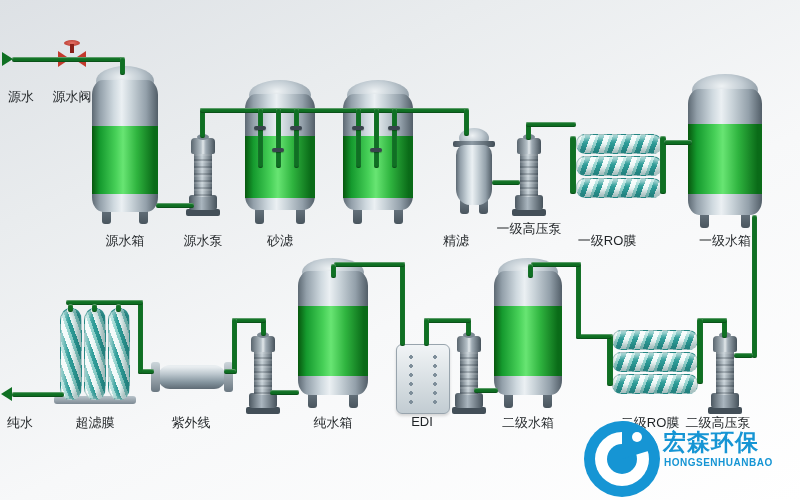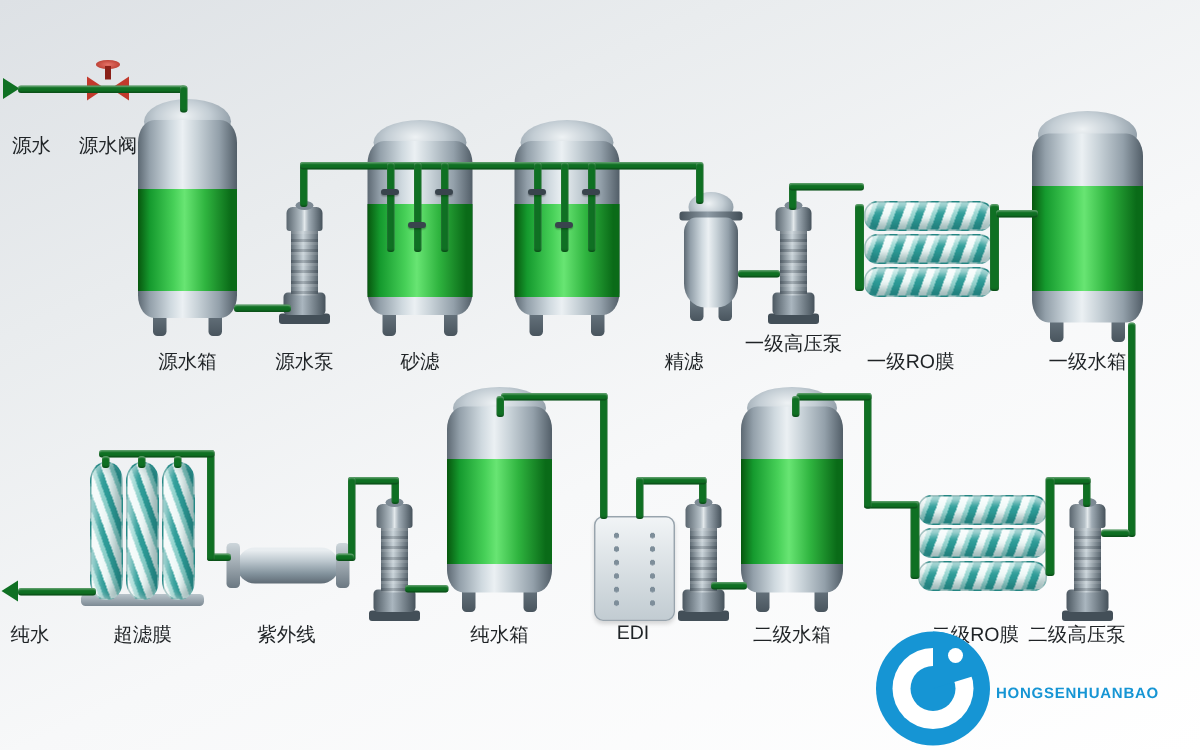--- a/index.html
+++ b/index.html
@@ -302,6 +302,7 @@
       <circle cx="54" cy="17" r="5" fill="#ffffff"></circle>
     </svg>
   </div>
+  <div class="logo-cn">宏森环保</div>
   <div class="logo-en">HONGSENHUANBAO</div>
 
 </div>

